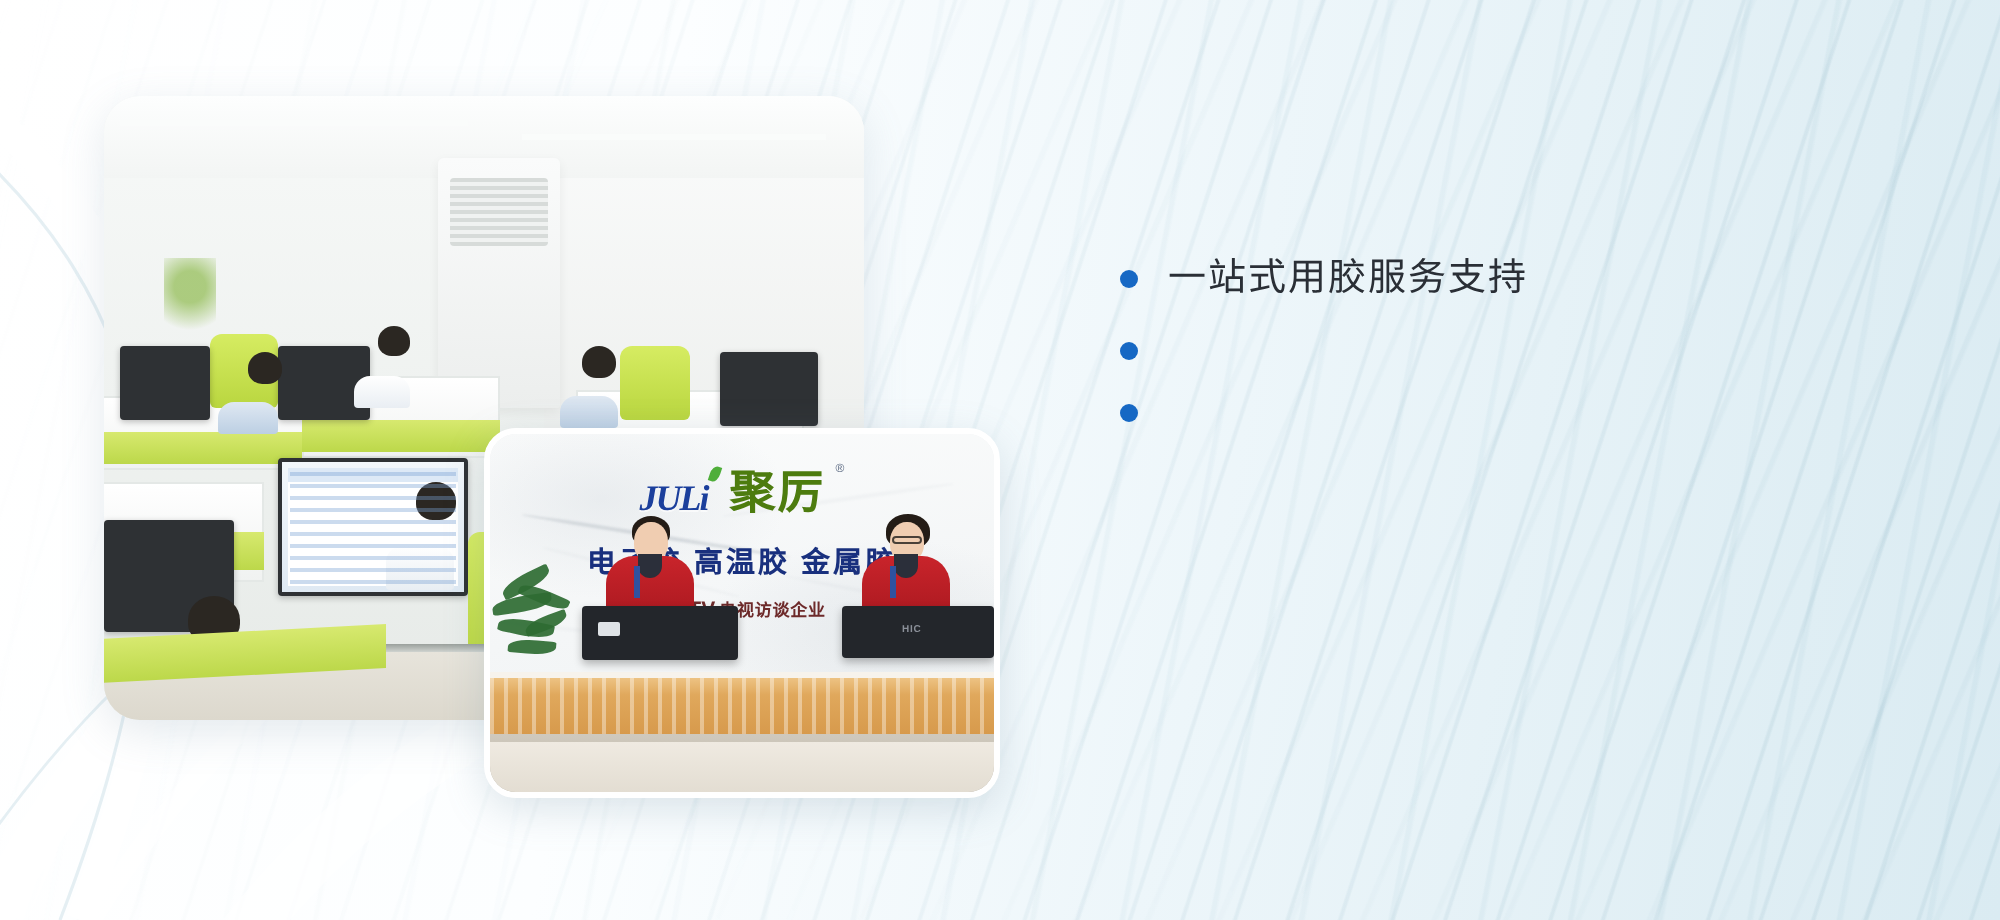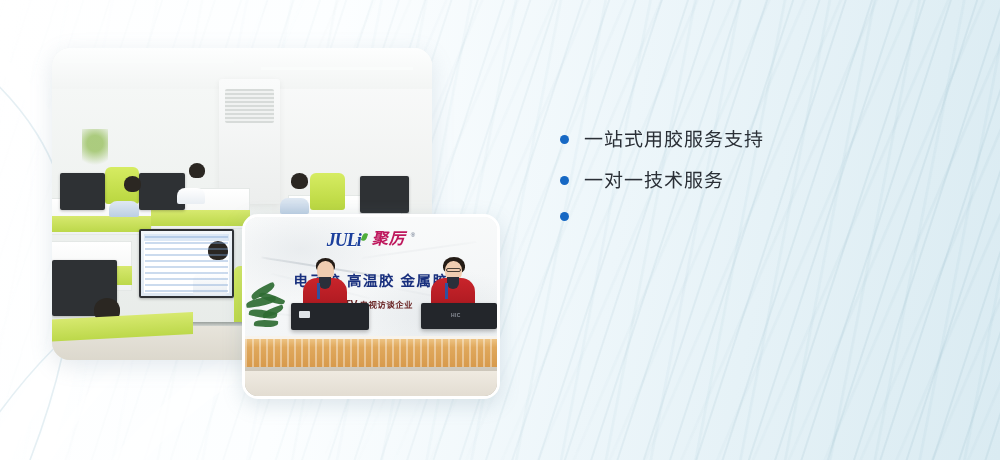--- a/index.html
+++ b/index.html
@@ -398,7 +398,6 @@
       </li>
       <li>
         <span class="dot"></span>
-        <span>一对一技术服务</span>
       </li>
       <li>
         <span class="dot"></span>

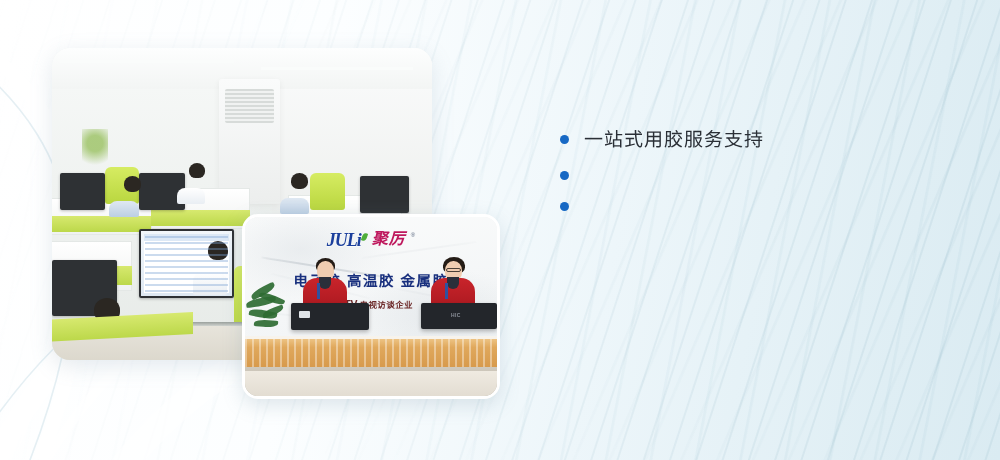--- a/index.html
+++ b/index.html
@@ -189,7 +189,7 @@
   }
   .rc-vein { position:absolute; background:rgba(150,160,170,.30); border-radius:50%; filter: blur(0.4px); }
   .rc-logo { position:absolute; left:20%; top:8%; width:60%; height:15%;
-    display:flex; align-items:flex-start; justify-content:center; gap:5px; }
+    display:flex; align-items:flex-end; justify-content:center; gap:5px; }
   .rc-logo-en {
     font-family:"Liberation Serif", serif; font-style:italic; font-weight:700;
     font-size:18px; color:#1b3f9c; letter-spacing:-1px; line-height:1;

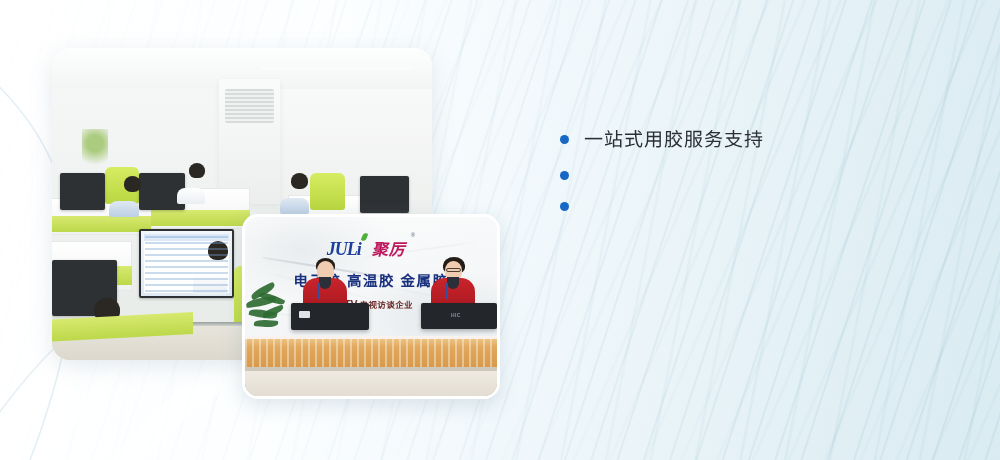--- a/index.html
+++ b/index.html
@@ -196,7 +196,7 @@
     text-shadow: 0 1px 0 rgba(255,255,255,.6);
   }
   .rc-logo-leaf { width:5px; height:8px; background:#4fae3a; border-radius:60% 0 60% 0; transform:rotate(18deg); margin-left:-4px; align-self:flex-start; margin-top:2px;}
-  .rc-logo-cn { font-size:16px; font-weight:700; color:#be185d; letter-spacing:1px; line-height:1;font-style:italic; }
+  .rc-logo-cn { font-size:23px; font-weight:700; color:#4d7c0f; letter-spacing:1px; line-height:1; }
   .rc-logo-r { font-size:6px; color:#5a6880; align-self:flex-start; margin-top:1px; }
   .rc-tagline {
     position:absolute; left:8%; top:29%; width:84%;

